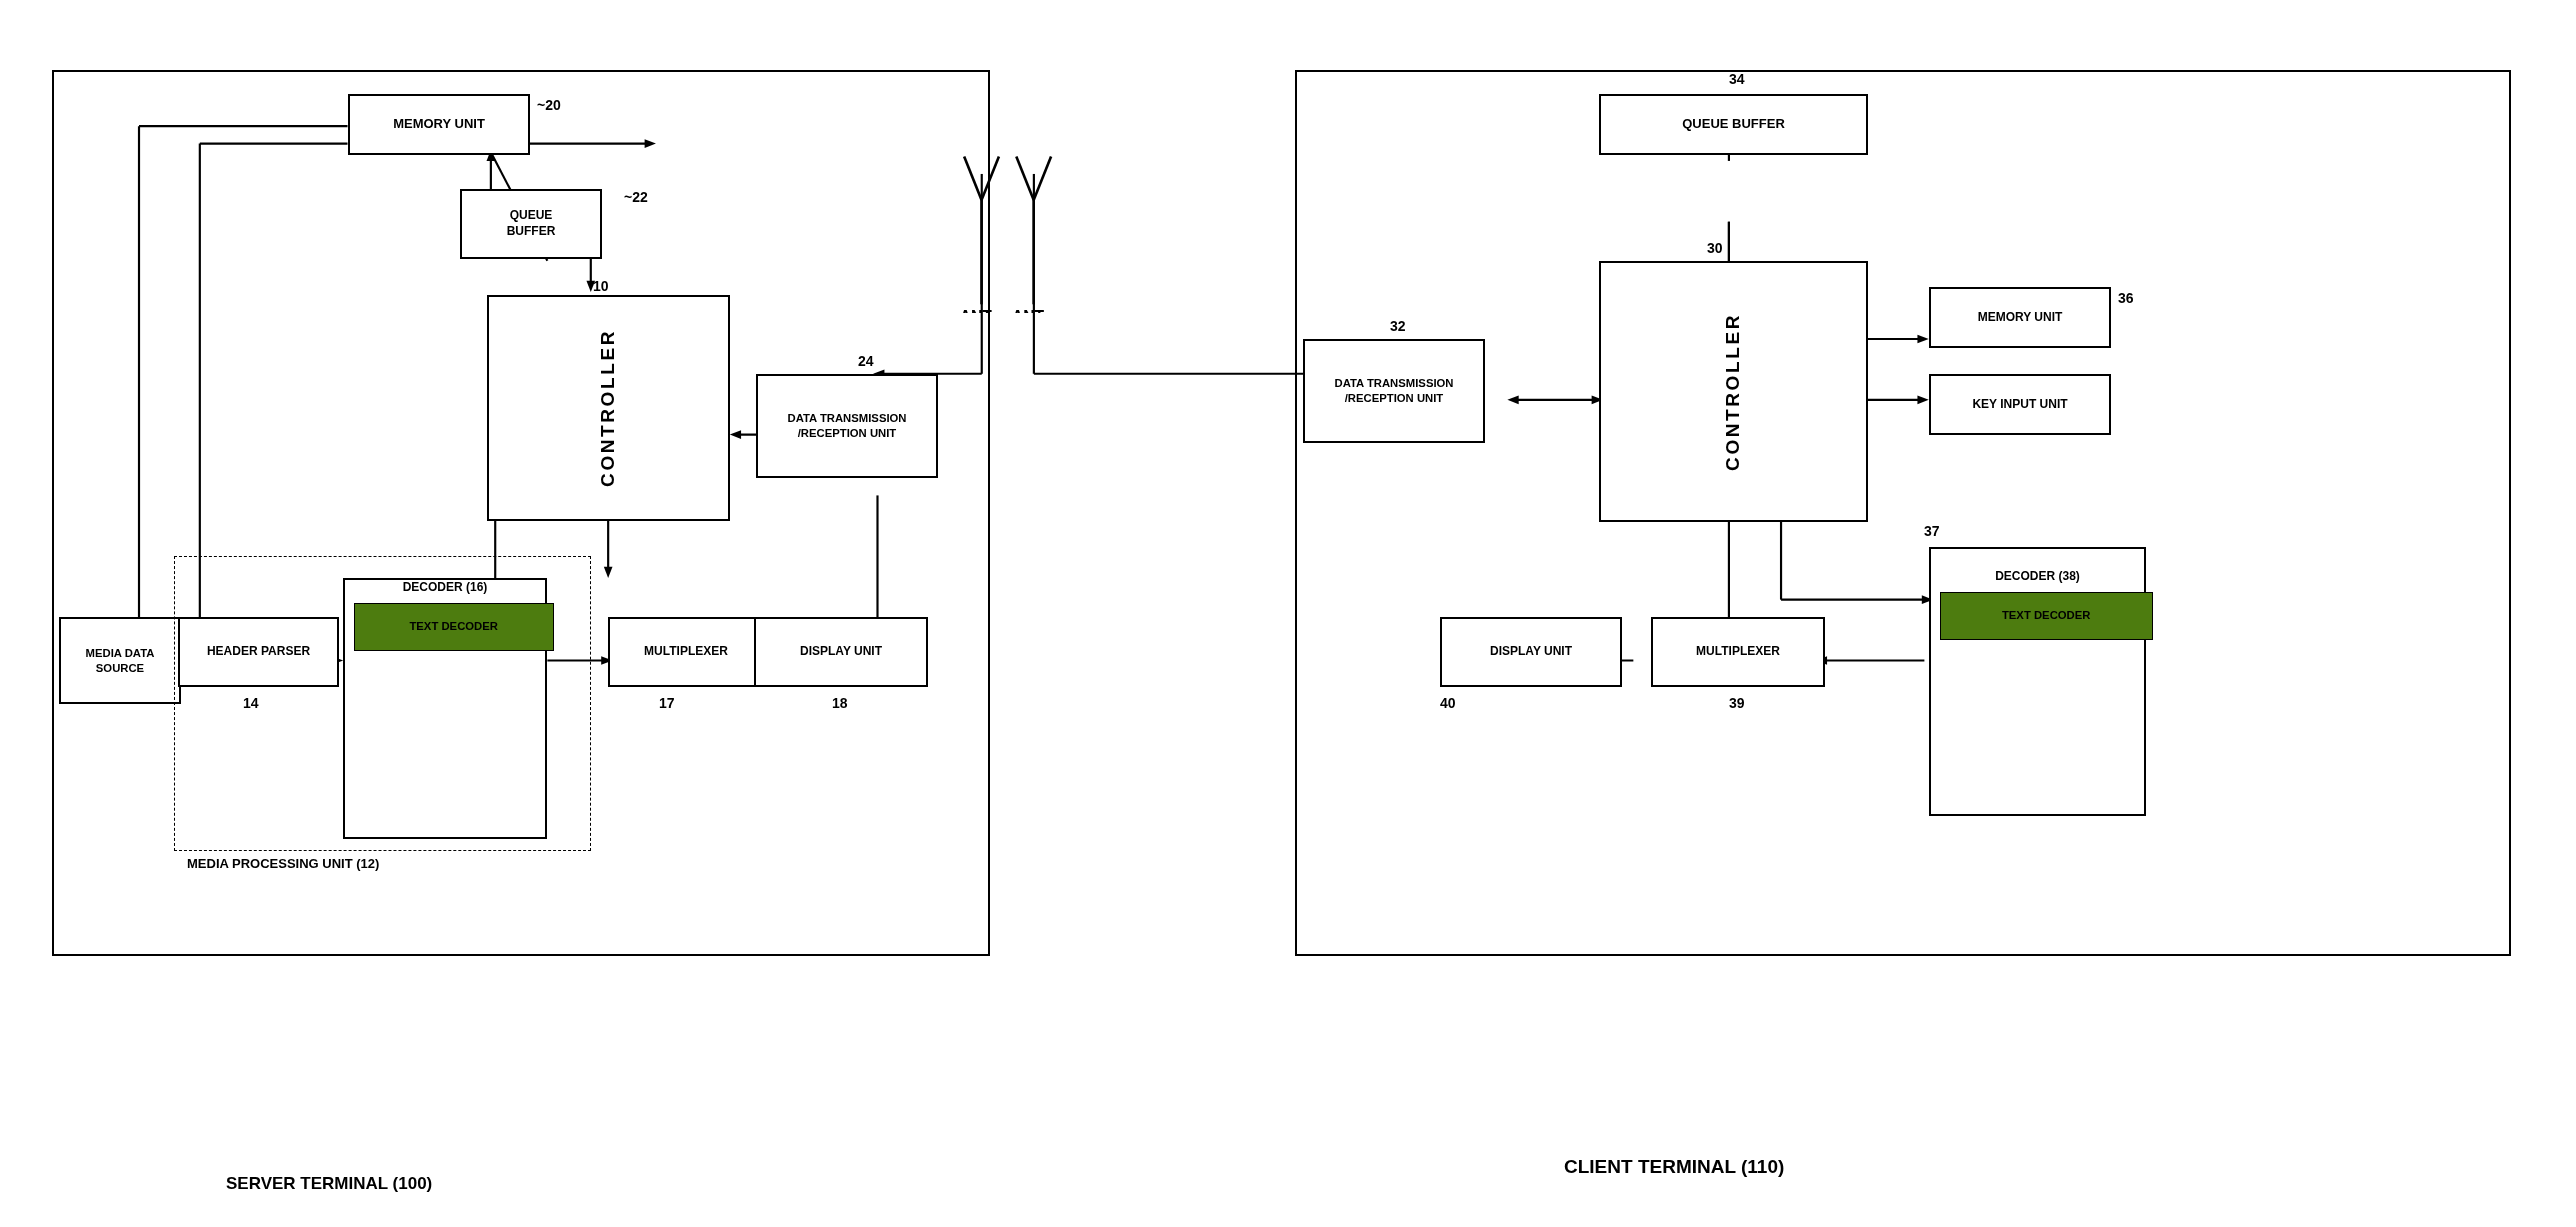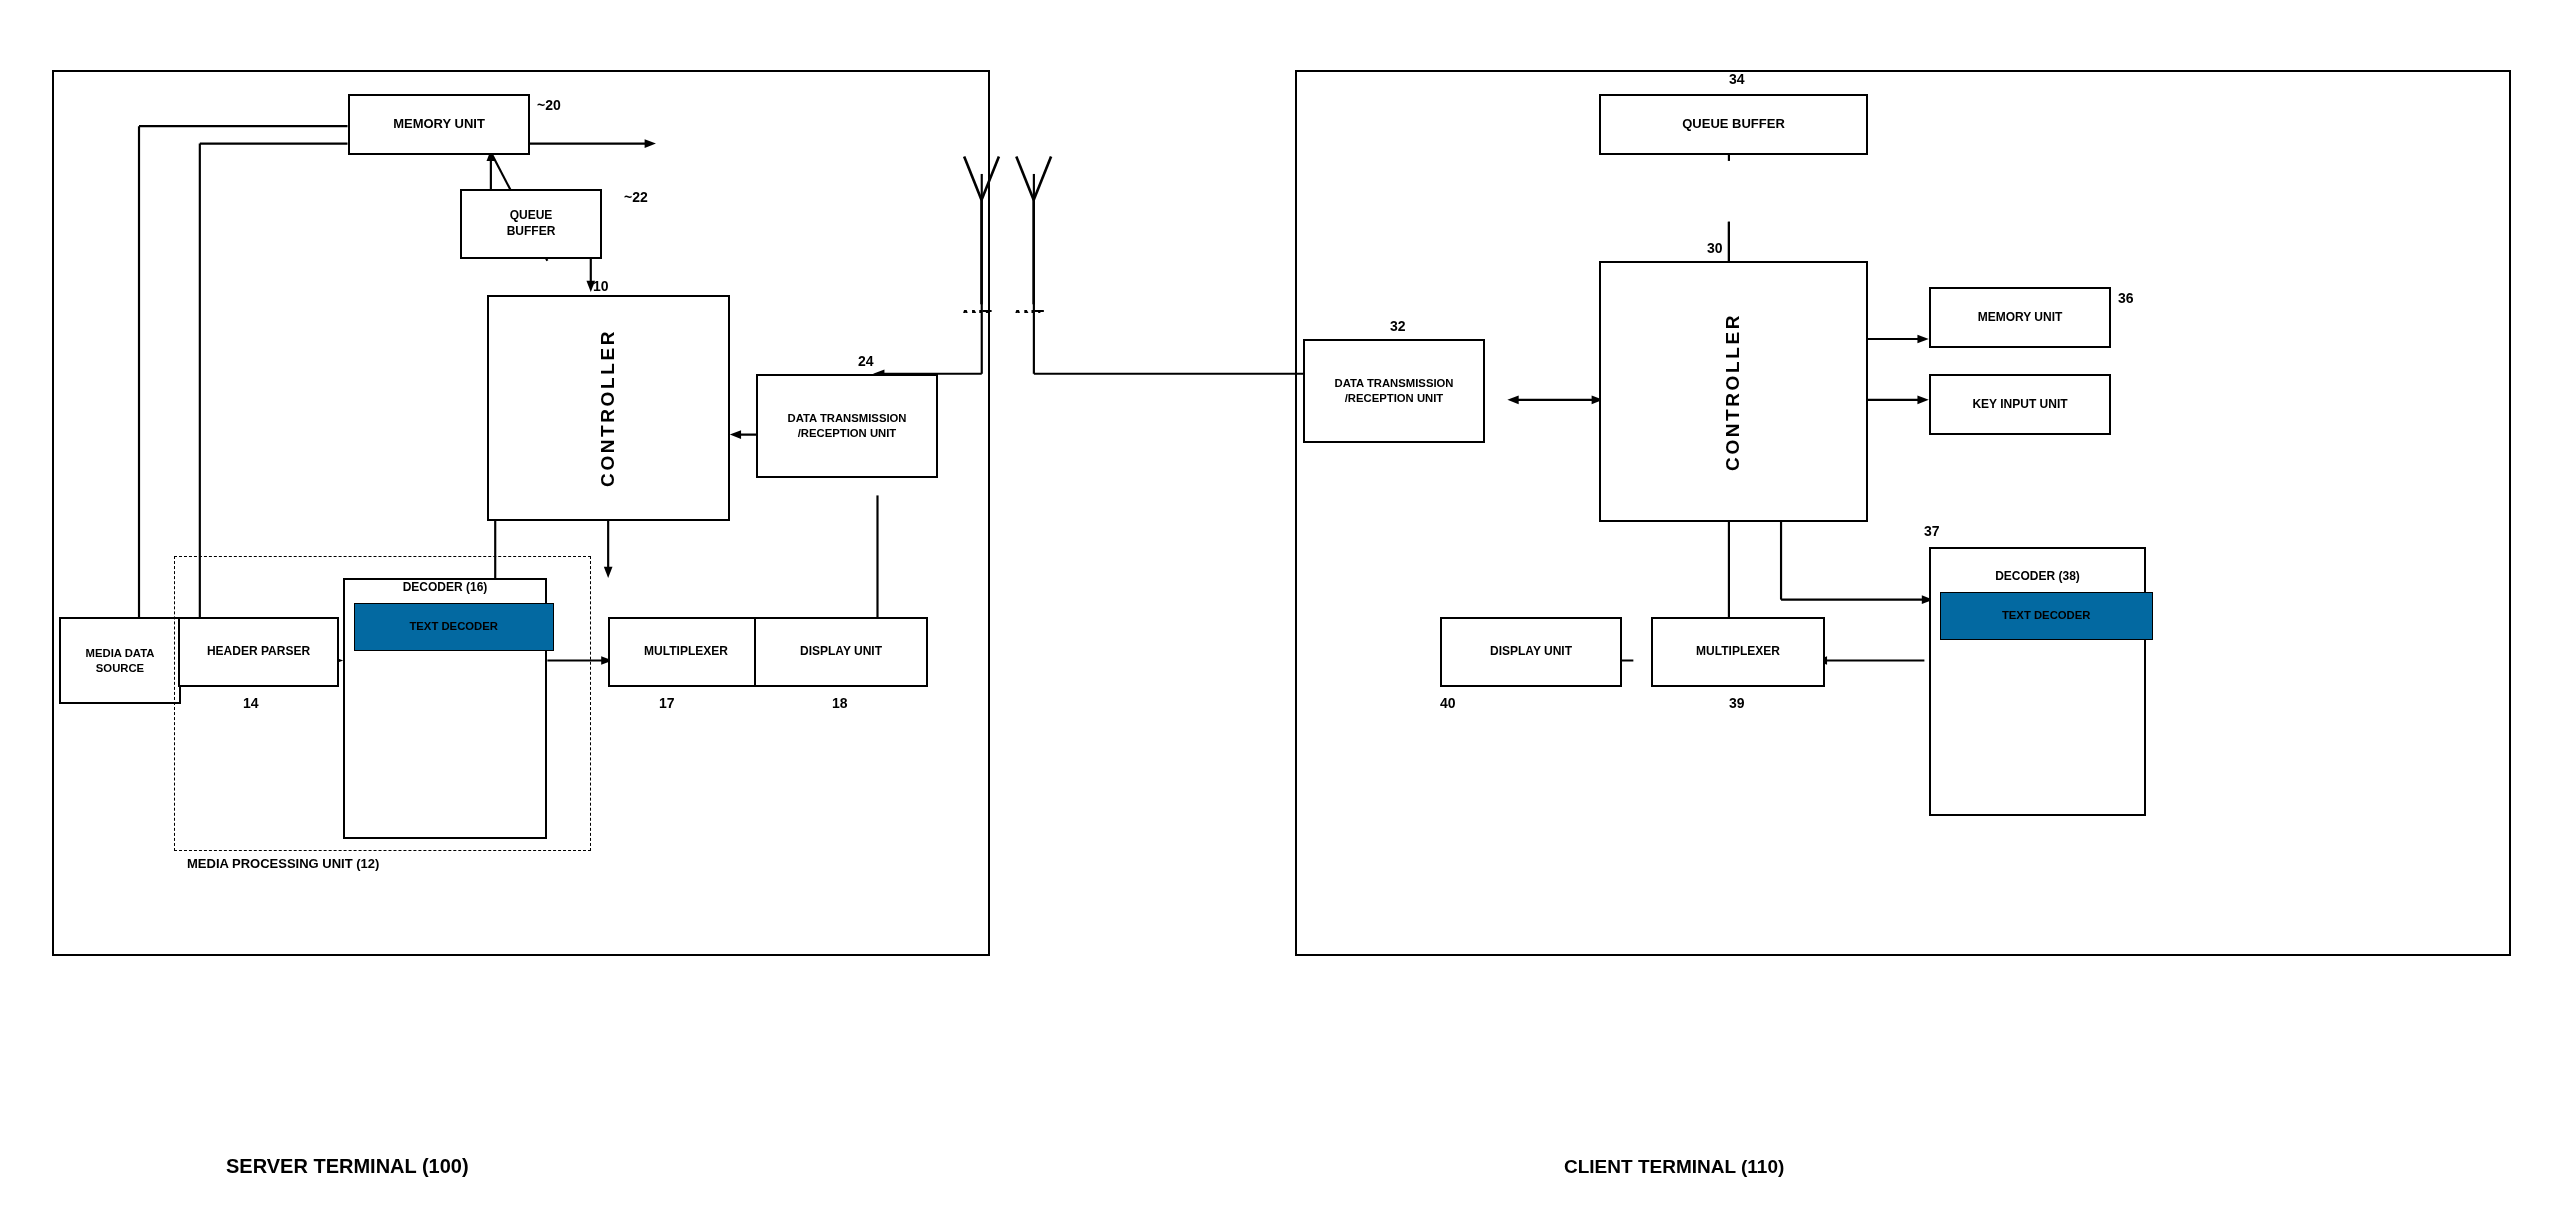--- a/index.html
+++ b/index.html
@@ -57,7 +57,7 @@
     .sub-box {
       position: absolute;
       border: 1.7px solid #000;
-      background: #0369a1;
+      background: #4d7c0f;
       display: flex;
       align-items: center;
       justify-content: center;

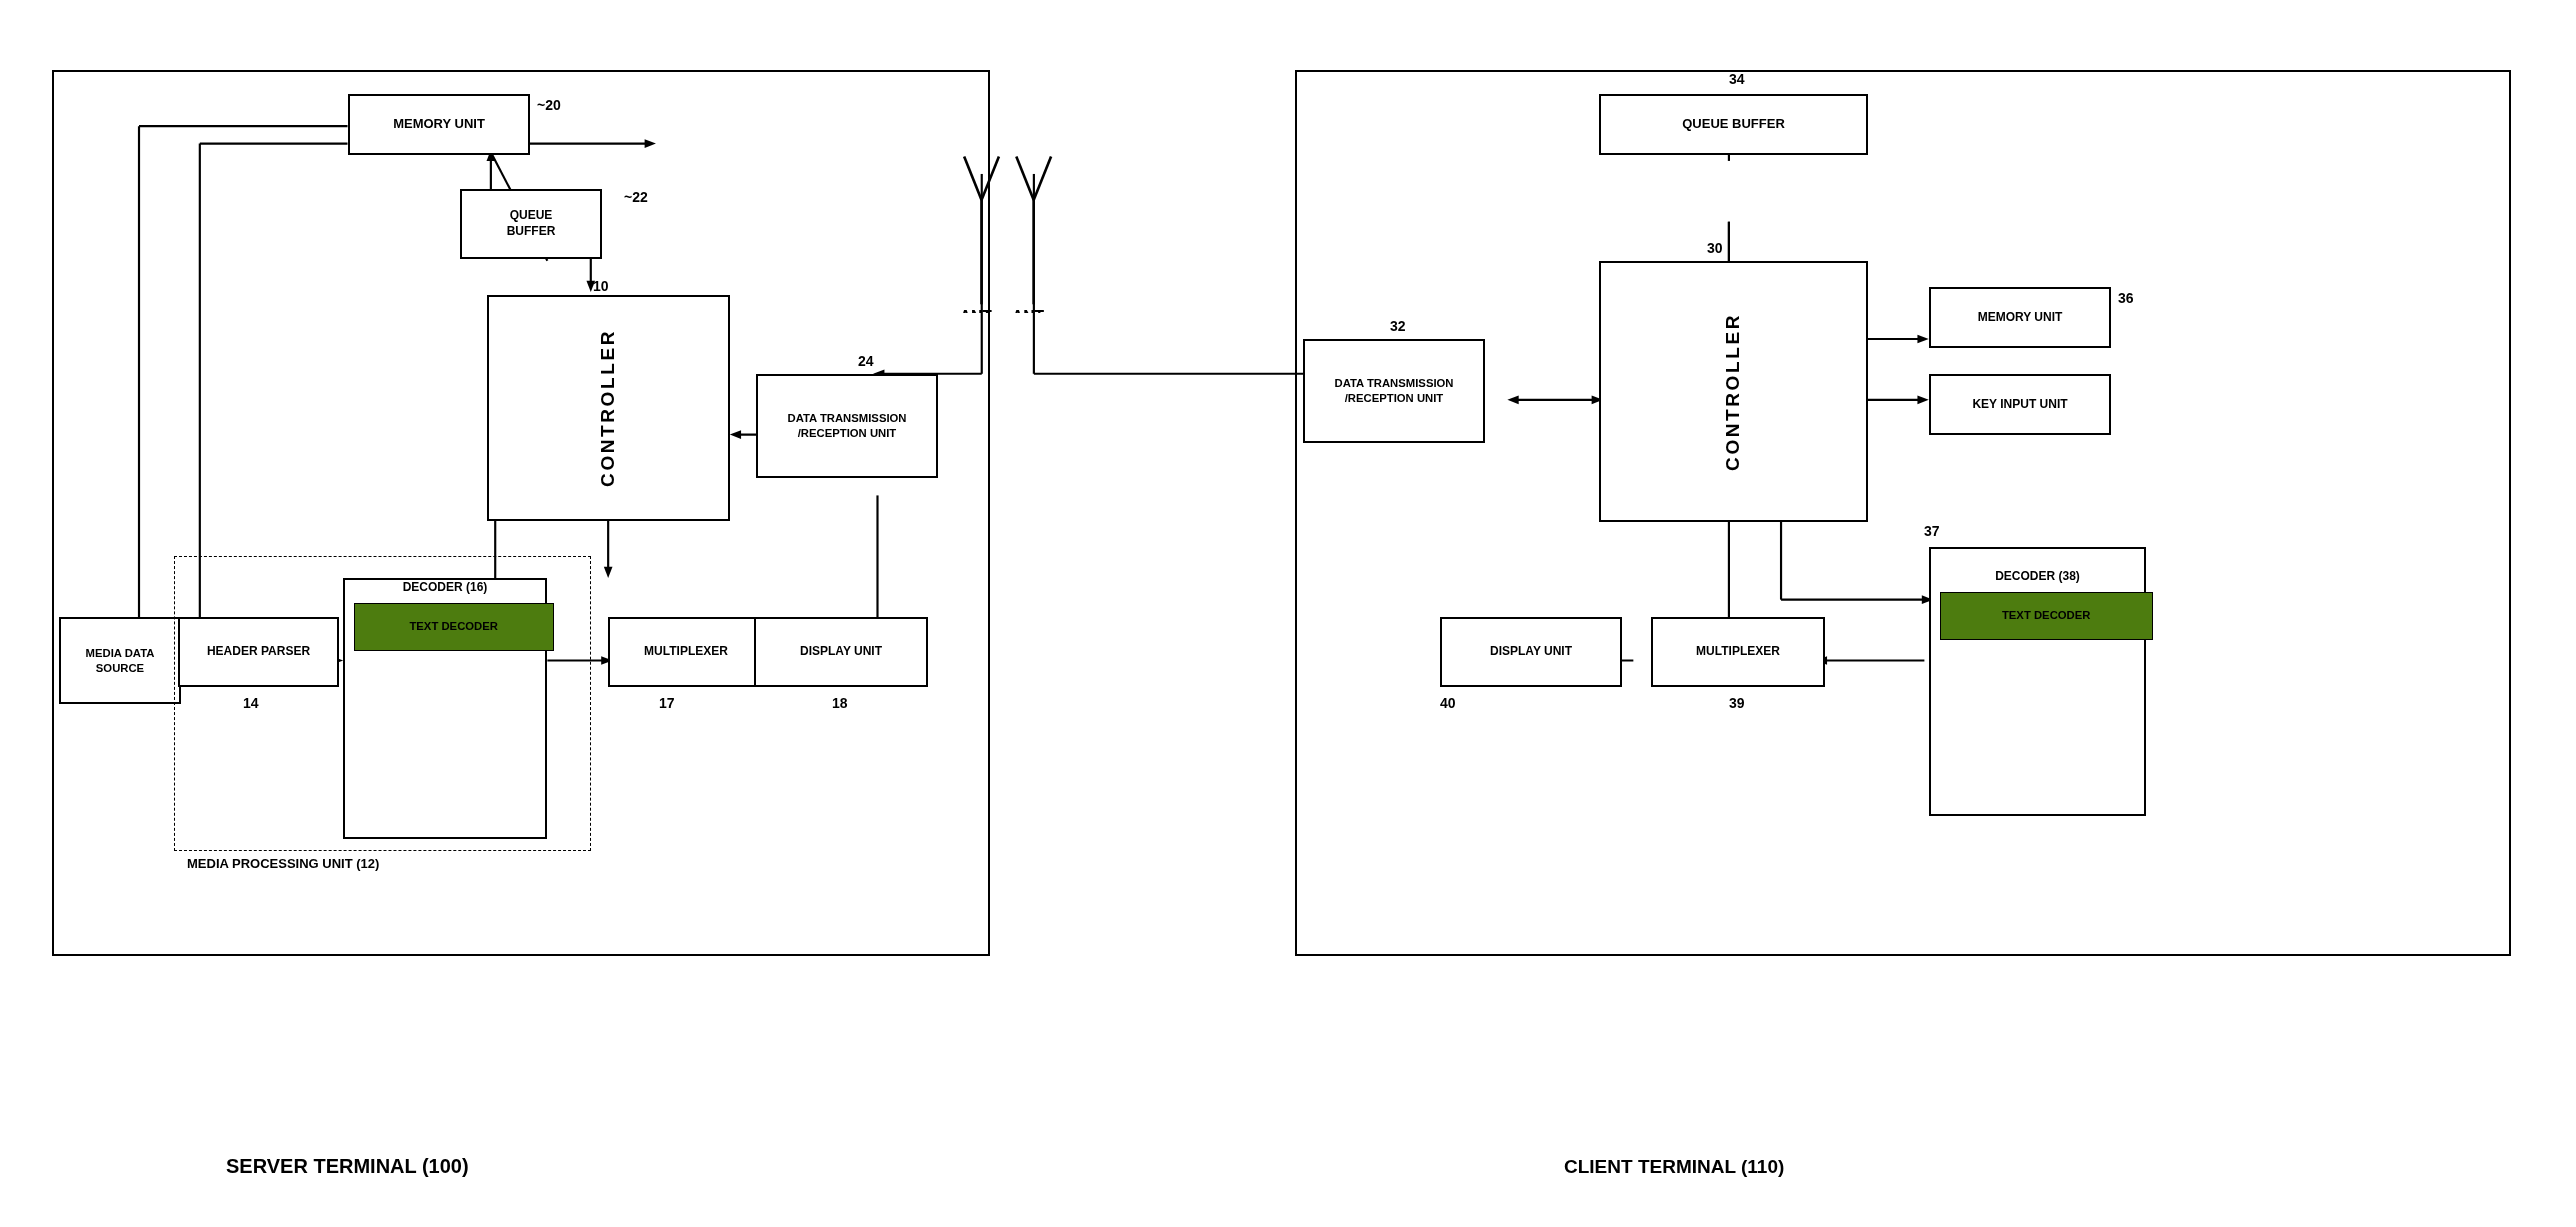--- a/index.html
+++ b/index.html
@@ -164,7 +164,7 @@
 
   <div class="box-outer" style="left:52px; top:70px; width:938px; height:886px;"></div>
 
-  <div class="label" style="left:226px; bottom:50px; font-size:20px; font-weight:bold;">SERVER TERMINAL  (100)</div>
+  <div class="label" style="left:226px; bottom:34px; font-size:17px; font-weight:bold;">SERVER TERMINAL  (100)</div>
 
   <div class="box" style="left:348px; top:94px; width:182px; height:61px; font-size:13px;">
     <span>MEMORY UNIT</span>

